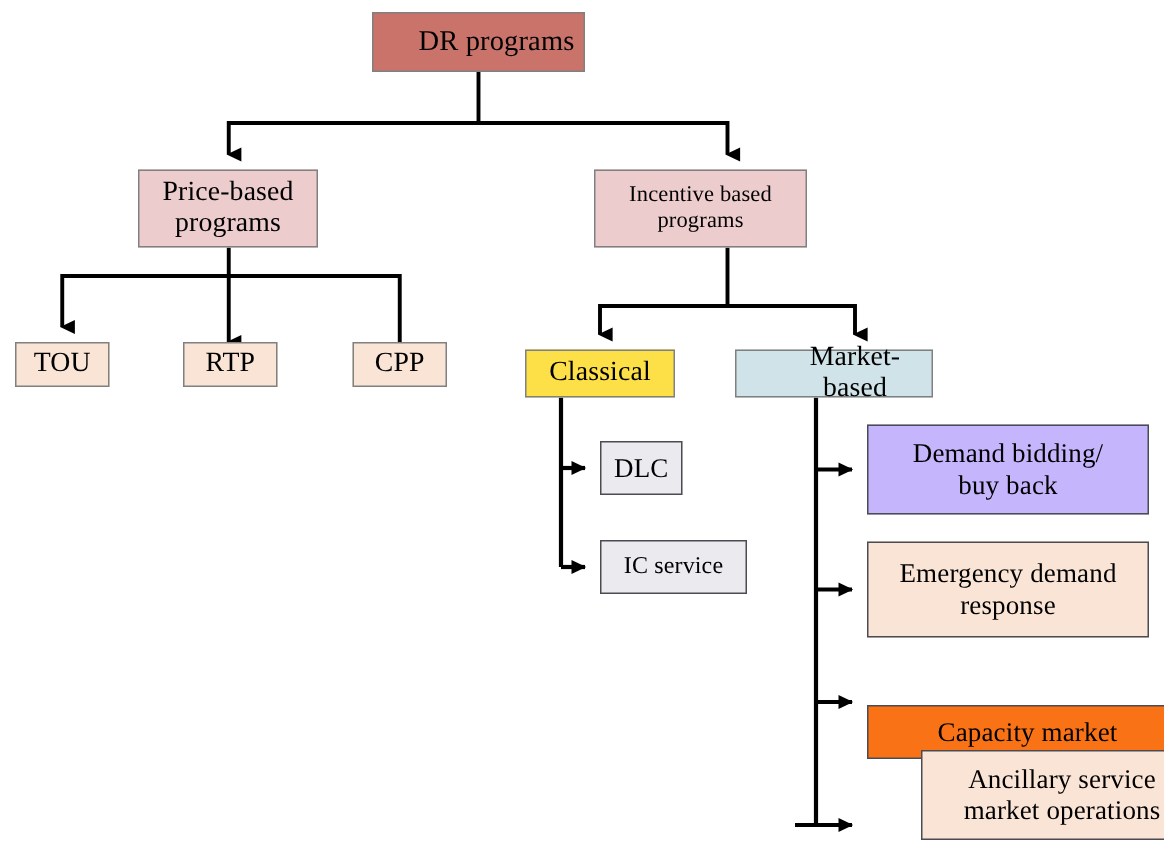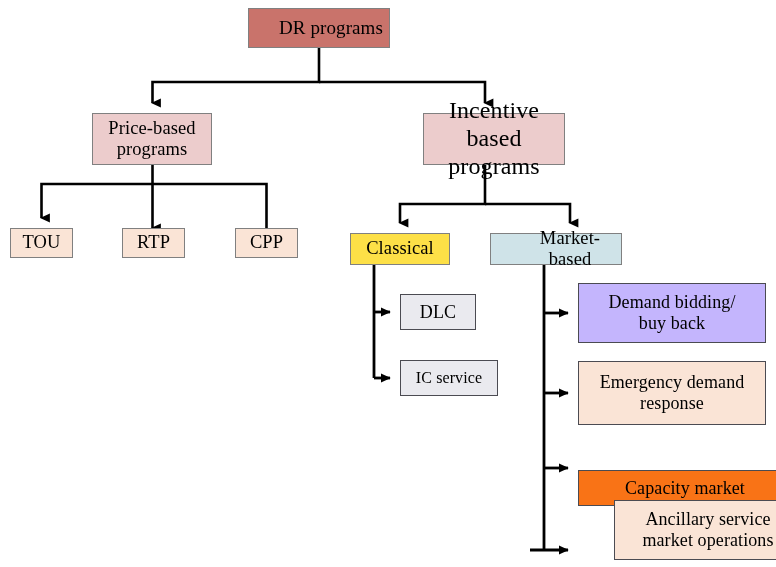--- a/index.html
+++ b/index.html
@@ -97,7 +97,7 @@
       <div class="node lvl0" style="left: 248px; top: 8px; width: 142px; height: 40px; background: rgb(201, 115, 107); border-color: rgb(128, 128, 128); font-size: 19px; padding-left: 24px;">DR programs</div>
       <div class="node lvl1" style="left: 92px; top: 113px; width: 120px; height: 52px; background: rgb(236, 204, 204); border-color: rgb(128, 128, 128); font-size: 18.5px;">Price-based
 programs</div>
-      <div class="node lvl1" style="left: 423px; top: 113px; width: 142px; height: 52px; background: rgb(236, 204, 204); border-color: rgb(128, 128, 128); font-size: 24px;">Incentive based
+      <div class="node lvl1" style="left: 396px; top: 113px; width: 142px; height: 52px; background: rgb(236, 204, 204); border-color: rgb(128, 128, 128); font-size: 15px;">Incentive based
 programs</div>
       <div class="node lvl2" style="left: 10px; top: 228px; width: 63px; height: 30px; background: rgb(250, 228, 214); border-color: rgb(128, 128, 128); font-size: 18.5px;">TOU</div>
       <div class="node lvl2" style="left: 122px; top: 228px; width: 63px; height: 30px; background: rgb(250, 228, 214); border-color: rgb(128, 128, 128); font-size: 18.5px;">RTP</div>

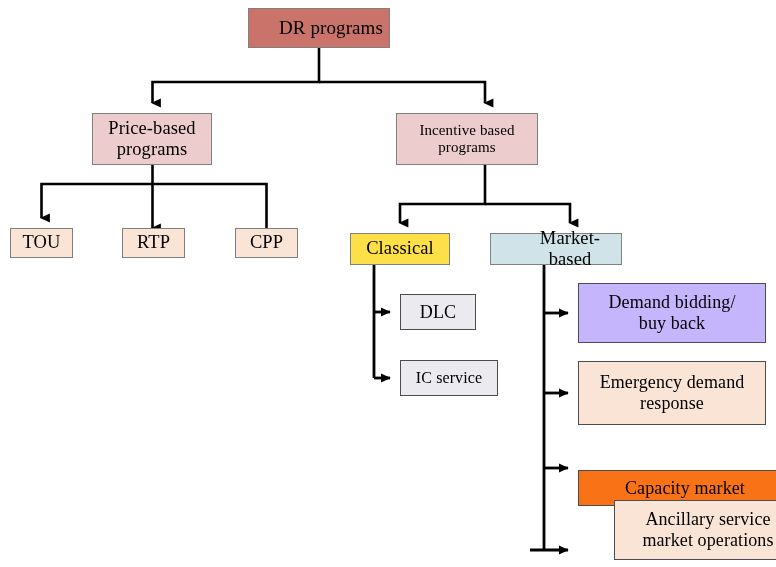--- a/index.html
+++ b/index.html
@@ -104,7 +104,7 @@
       <div class="node lvl2" style="left: 235px; top: 228px; width: 63px; height: 30px; background: rgb(250, 228, 214); border-color: rgb(128, 128, 128); font-size: 18.5px; text-align: right;">CPP</div>
       <div class="node lvl2" style="left: 350px; top: 233px; width: 100px; height: 32px; background: #fde047; border-color: rgb(128, 128, 128); font-size: 18.5px;">Classical</div>
       <div class="node lvl2" style="left: 490px; top: 233px; width: 132px; height: 32px; background: rgb(207, 227, 232); border-color: rgb(128, 128, 128); font-size: 18.5px; padding-left: 28px;">Market-based</div>
-      <div class="node lvl3 gray-box" style="left: 400px; top: 294px; width: 76px; height: 36px; background: rgb(234, 234, 239); border-color: rgb(75, 75, 82); font-size: 18px;">DLC</div>
+      <div class="node lvl3 gray-box" style="left: 400px; top: 294px; width: 55px; height: 36px; background: rgb(234, 234, 239); border-color: rgb(75, 75, 82); font-size: 18px;">DLC</div>
       <div class="node lvl3 gray-box" style="left: 400px; top: 360px; width: 98px; height: 36px; background: rgb(234, 234, 239); border-color: rgb(75, 75, 82); font-size: 16px;">IC service</div>
       <div class="node lvl3 gray-box" style="left: 578px; top: 283px; width: 188px; height: 60px; background: #c4b5fd; border-color: rgb(75, 75, 82); font-size: 18px;">Demand bidding/
 buy back</div>

